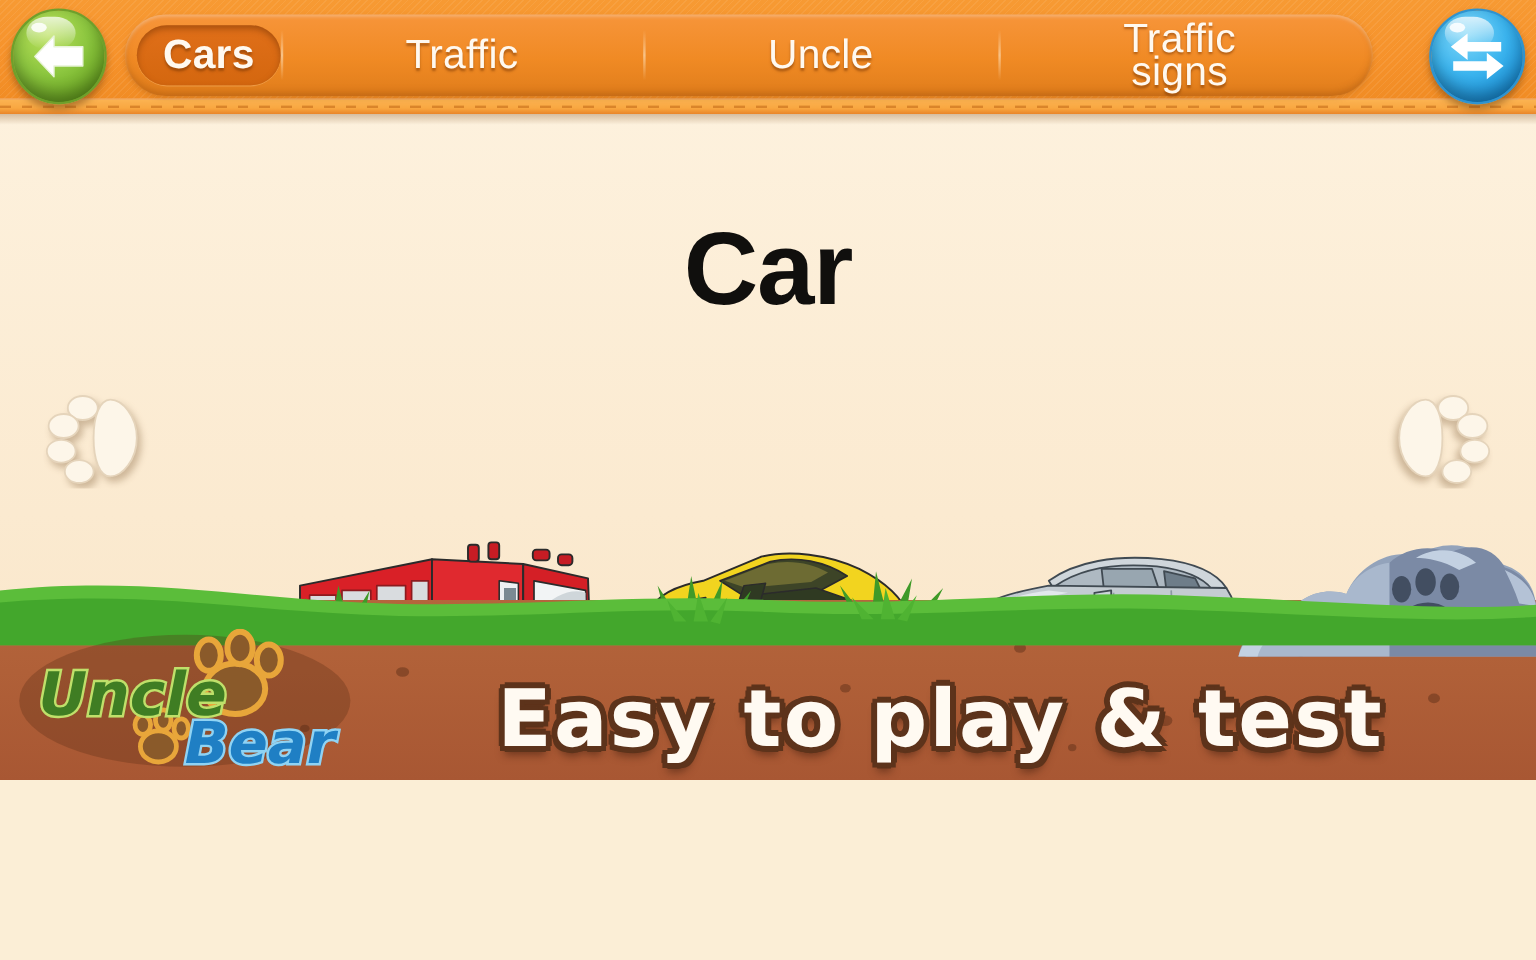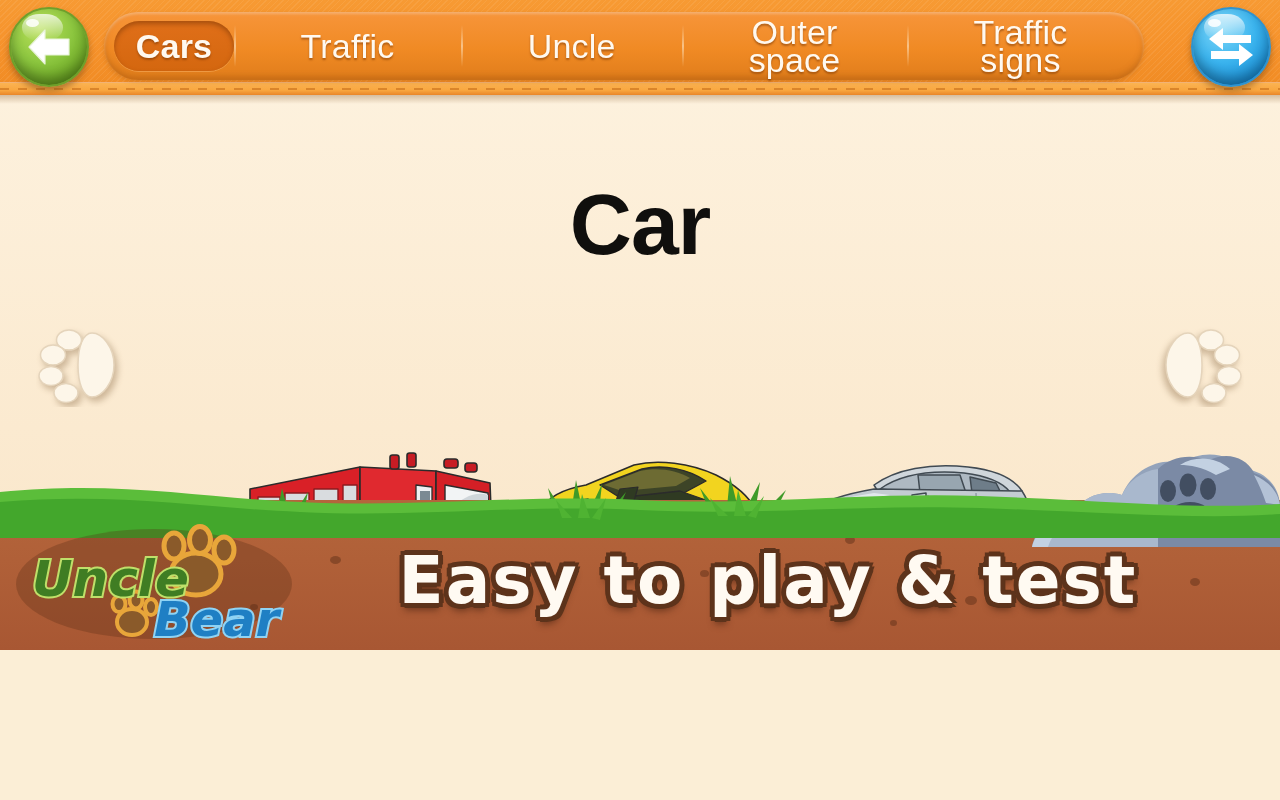--- a/index.html
+++ b/index.html
@@ -164,10 +164,6 @@
     </div>
     <div class="tab">
       <span class="tab-label">Uncle</span>
-    </div>
-    <div class="tab">
-      <span class="tab-label">Outer
-space</span>
     </div>
     <div class="tab">
       <span class="tab-label">Traffic

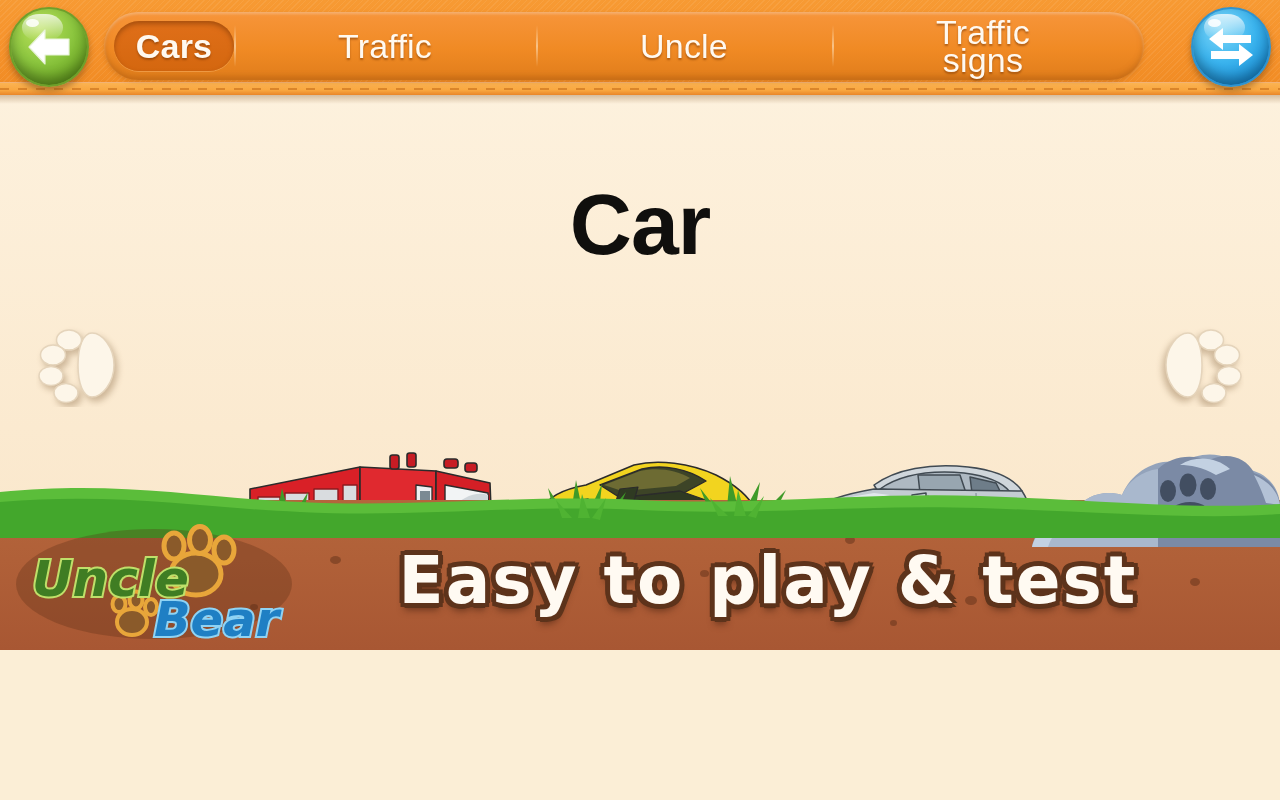--- a/index.html
+++ b/index.html
@@ -135,8 +135,8 @@
   
   .logo{ position:absolute; left:14px; bottom:8px; width:280px; height:118px; z-index:14; }
   .tagline{
-    position:absolute; left:284px; bottom:12px; width:968px; height:96px; z-index:13;
-    display:flex; align-items:flex-start; justify-content:center;
+    position:absolute; left:300px; bottom:12px; width:968px; height:96px; z-index:13;
+    display:flex; align-items:flex-end; justify-content:center;
   }
   .tagline-text{
     font-family:"DejaVu Sans", sans-serif;

